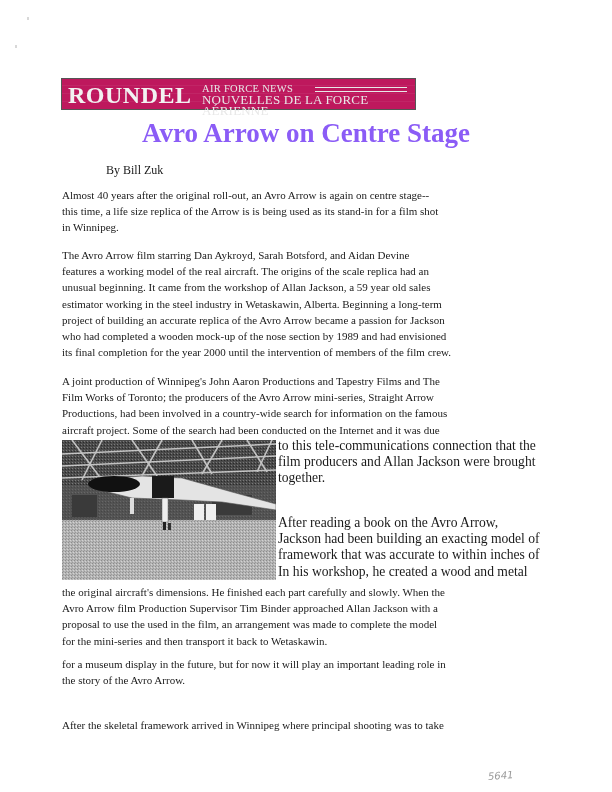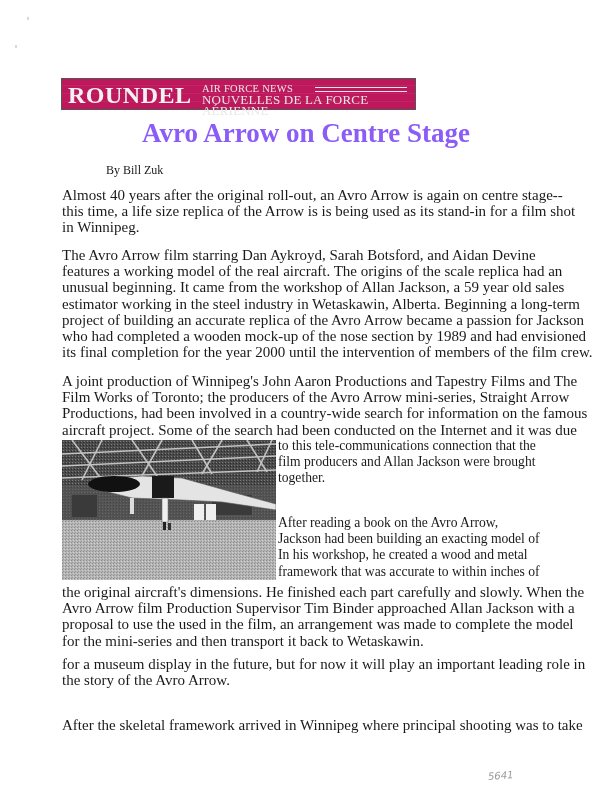--- a/index.html
+++ b/index.html
@@ -44,7 +44,7 @@
   }
   .para {
     position: absolute; left: 62px; width: 492px; margin: 0;
-    font-size: 15px; line-height: 16.2px; text-align: left;
+    font-size: 11px; line-height: 16.2px; text-align: left;
   }
   .p1 { top: 187px; }
   .p2 { top: 247px; }

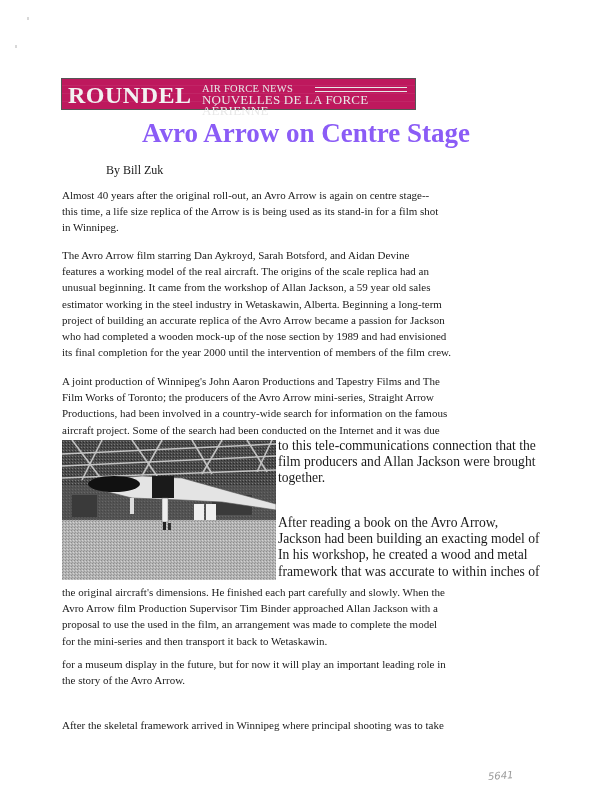--- a/index.html
+++ b/index.html
@@ -177,8 +177,8 @@
 <p class="wrap-text w2">
   <span class="line">After reading a book on the Avro Arrow,</span>
   <span class="line">Jackson had been building an exacting model of</span>
+  <span class="line">framework that was accurate to within inches of</span>
   <span class="line">In his workshop, he created a wood and metal</span>
-  <span class="line">framework that was accurate to within inches of</span>
 </p>
 
 <p class="para p4">

